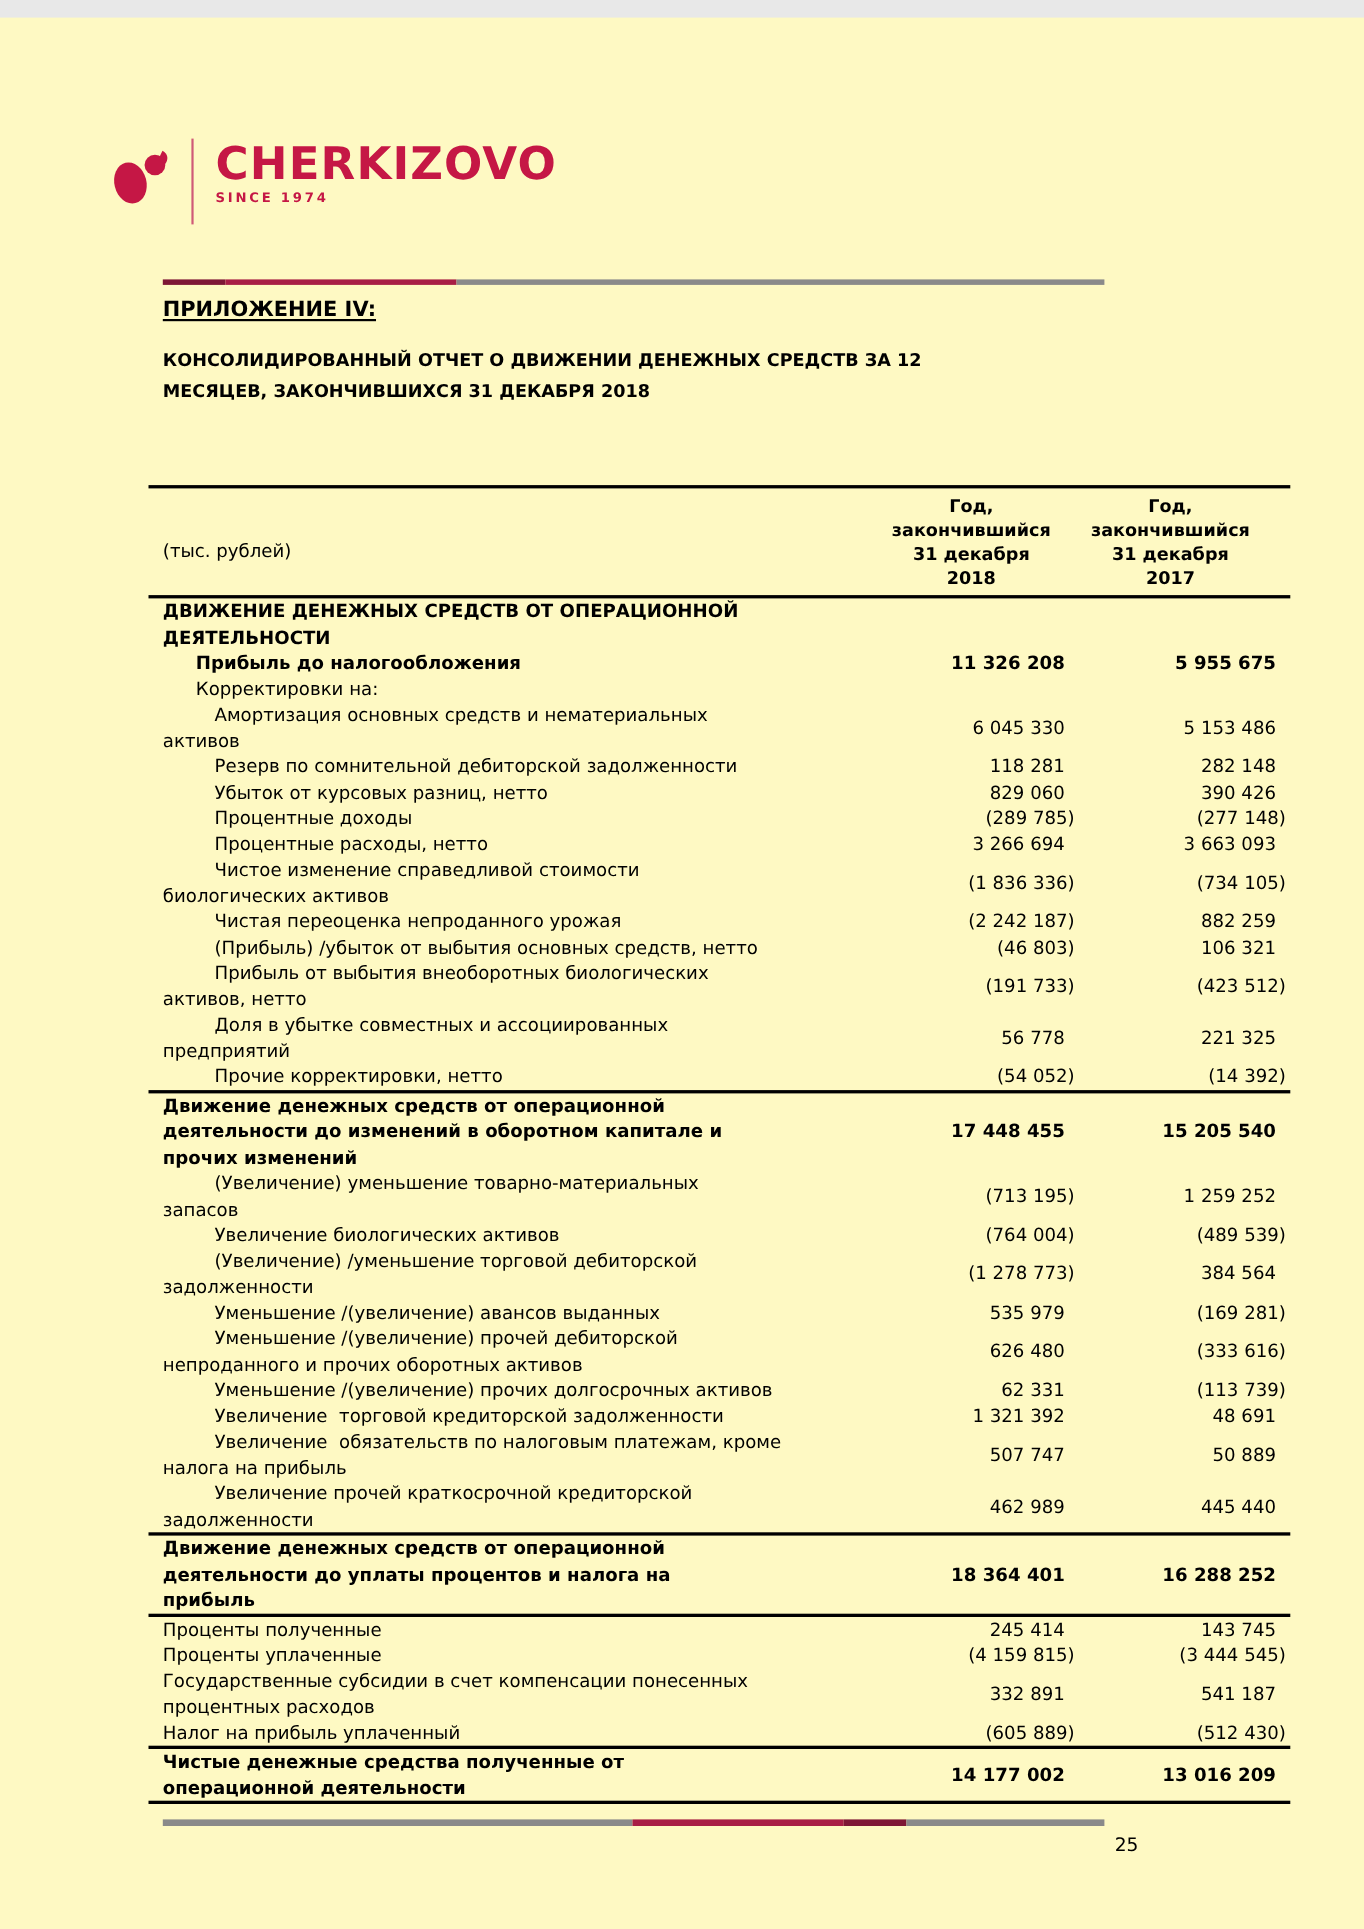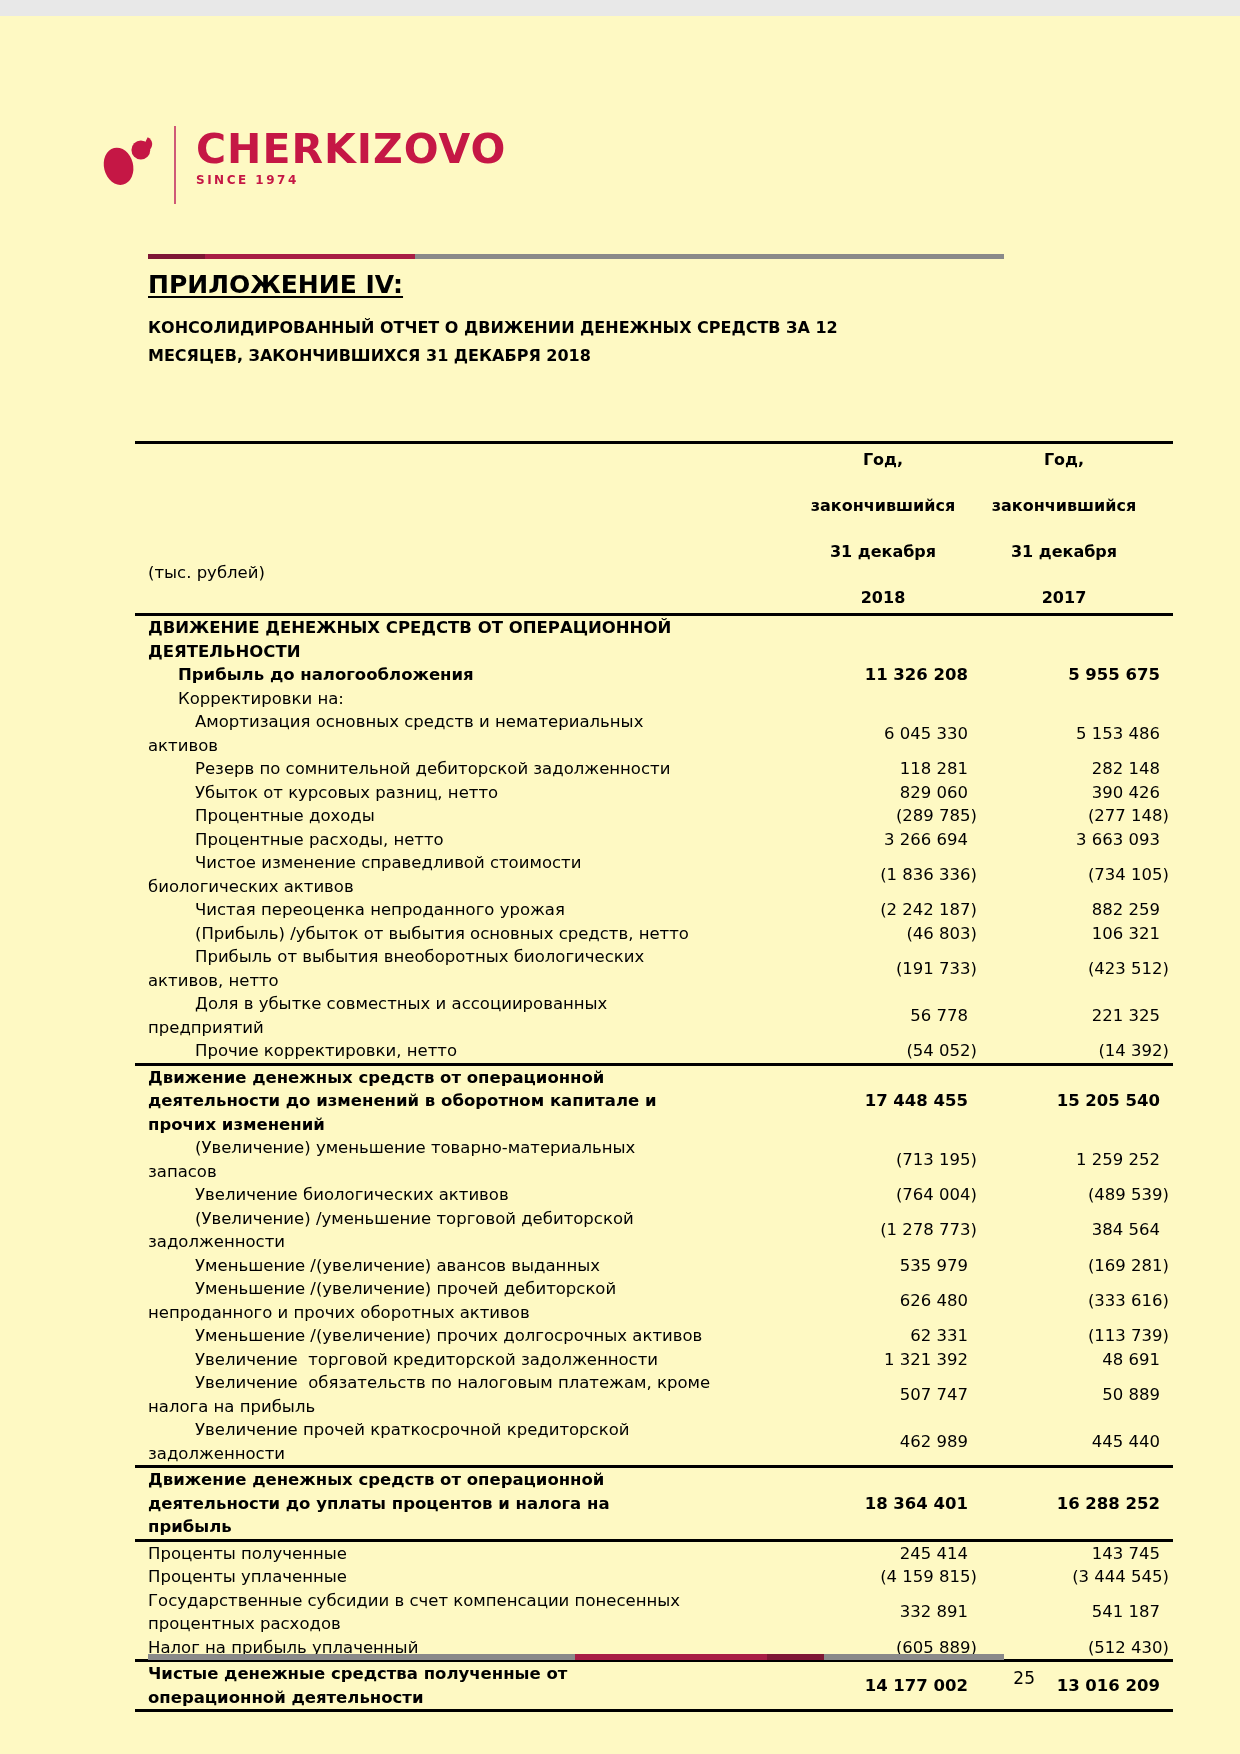--- a/index.html
+++ b/index.html
@@ -30,7 +30,7 @@
   
   .appendix {
     position:absolute; left:148px; top:254px;
-    font-size:25px; font-weight:bold;
+    font-size:19px; font-weight:bold;
     text-decoration:underline; text-decoration-thickness:2px; text-underline-offset:3px;
   }
   .heading {

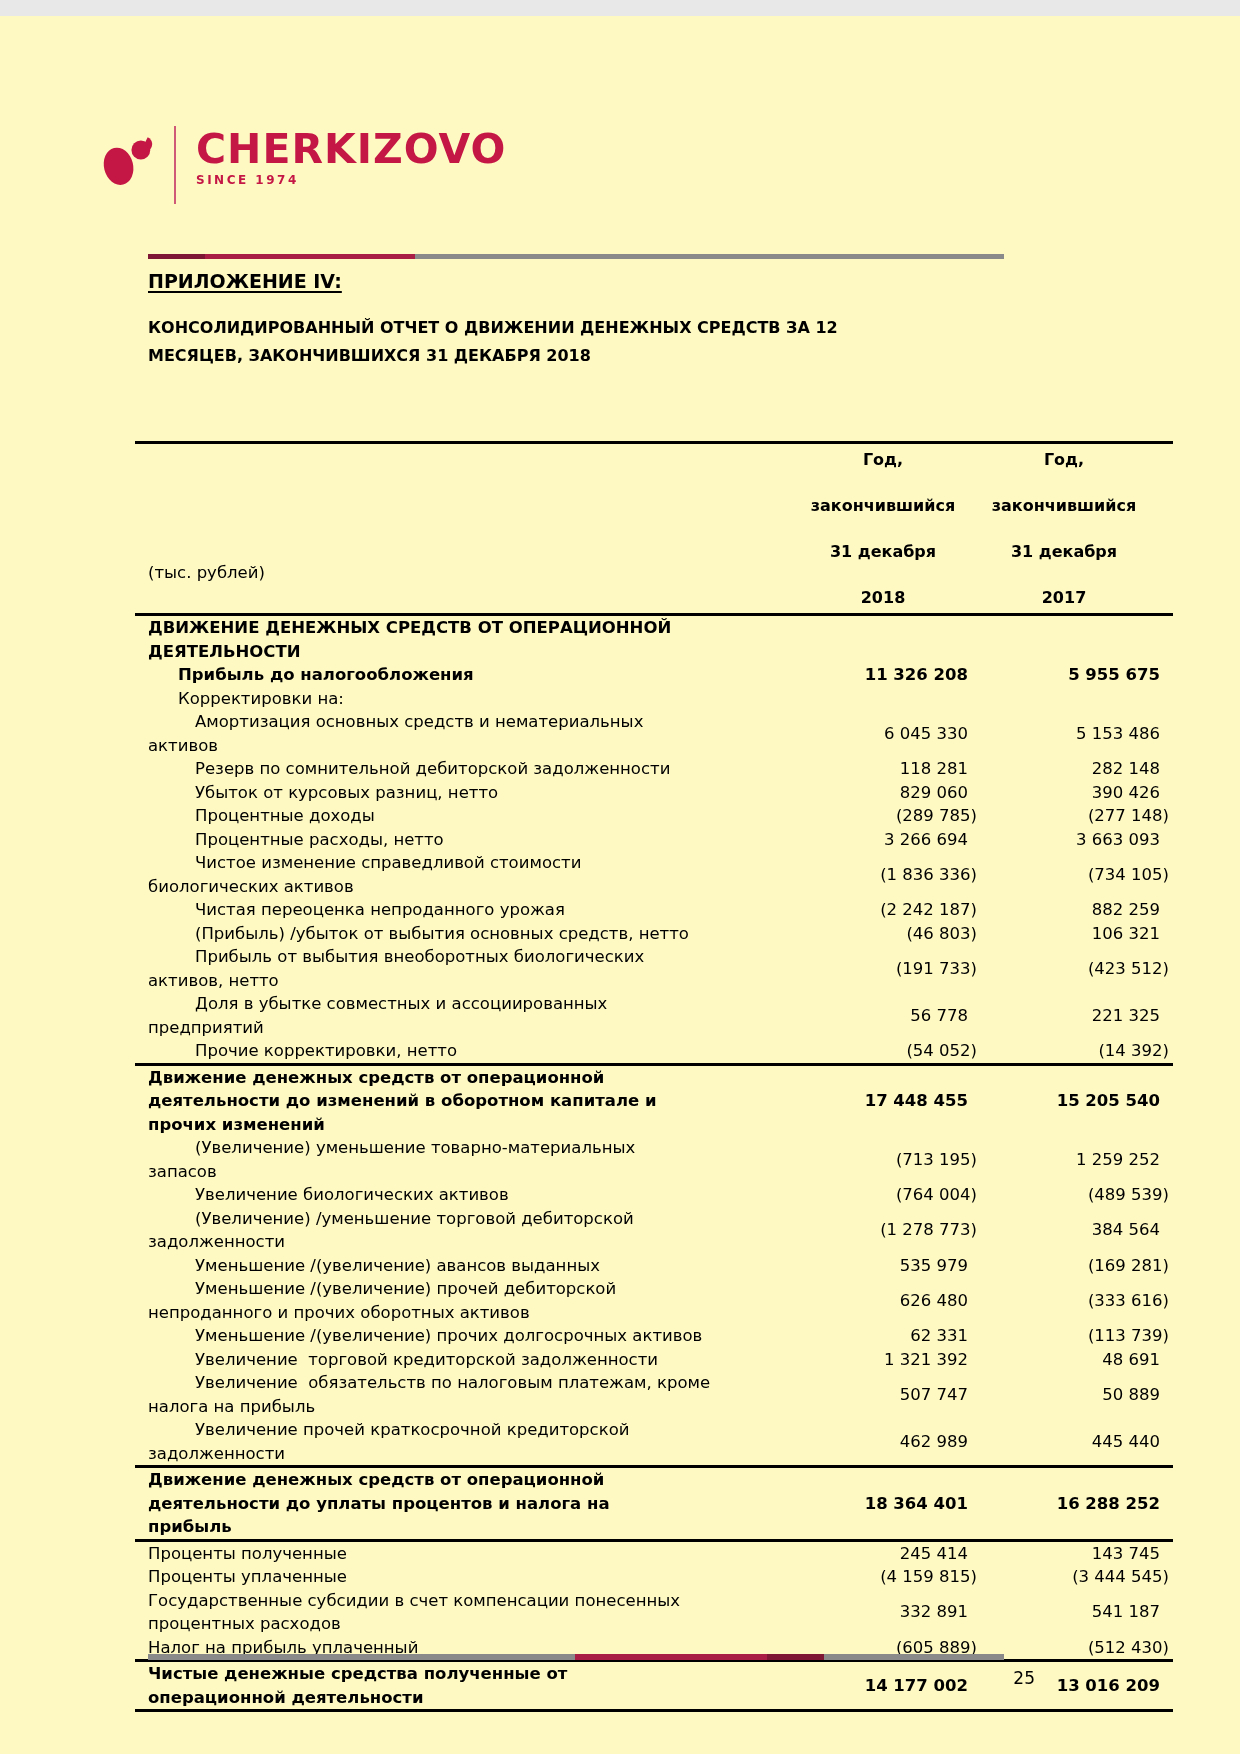--- a/index.html
+++ b/index.html
@@ -42,7 +42,7 @@
   .table { position:absolute; left:135px; top:425px; width:1038px; font-size:16.5px; line-height:23.5px; }
   .thead { display:flex; border-top:3px solid #000; border-bottom:3px solid #000; padding:5px 13px 4px 13px; }
   .unit  { flex:1; align-self:flex-end; padding-bottom:25px; }
-  .ycol  { display:flex; flex-direction:column; align-items:center; font-weight:bold; font-size:16px; line-height:22px;gap:24px; }
+  .ycol  { display:flex; flex-direction:column; align-items:center; font-weight:bold; font-size:16px; line-height:22px; }
   .y1 { width:170px; } .y2 { width:192px; }
 
   .row { display:flex; align-items:center; padding:0 13px; }

